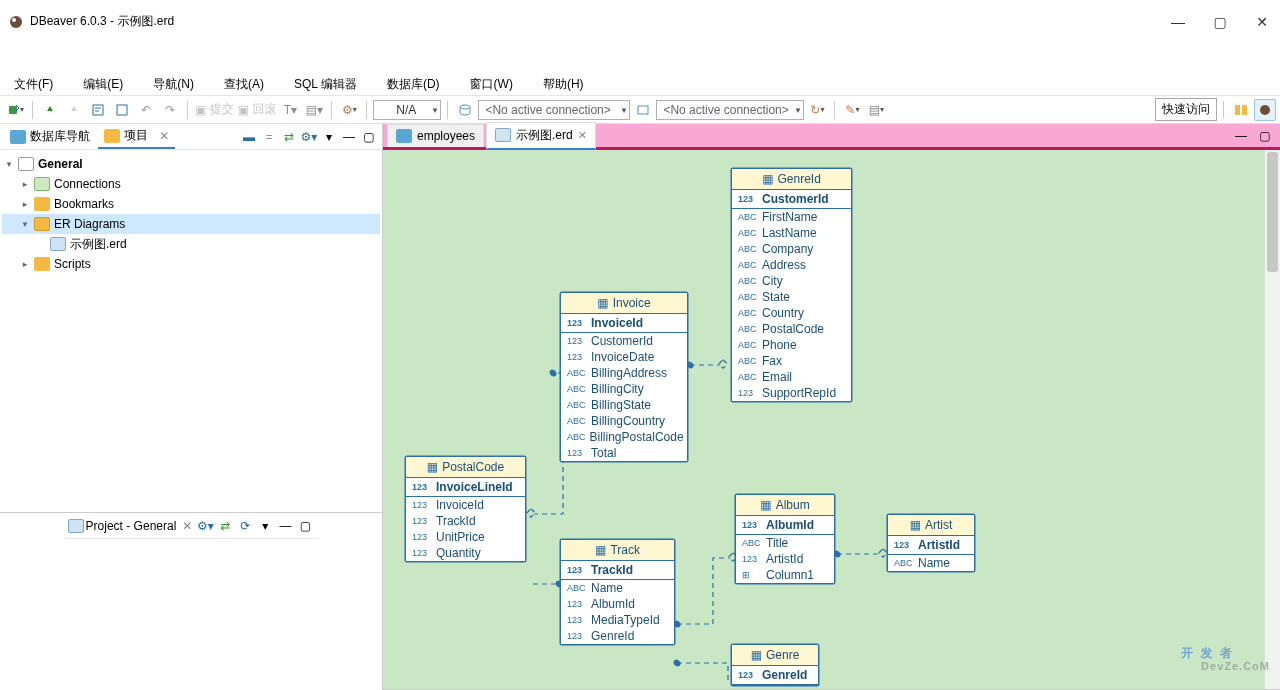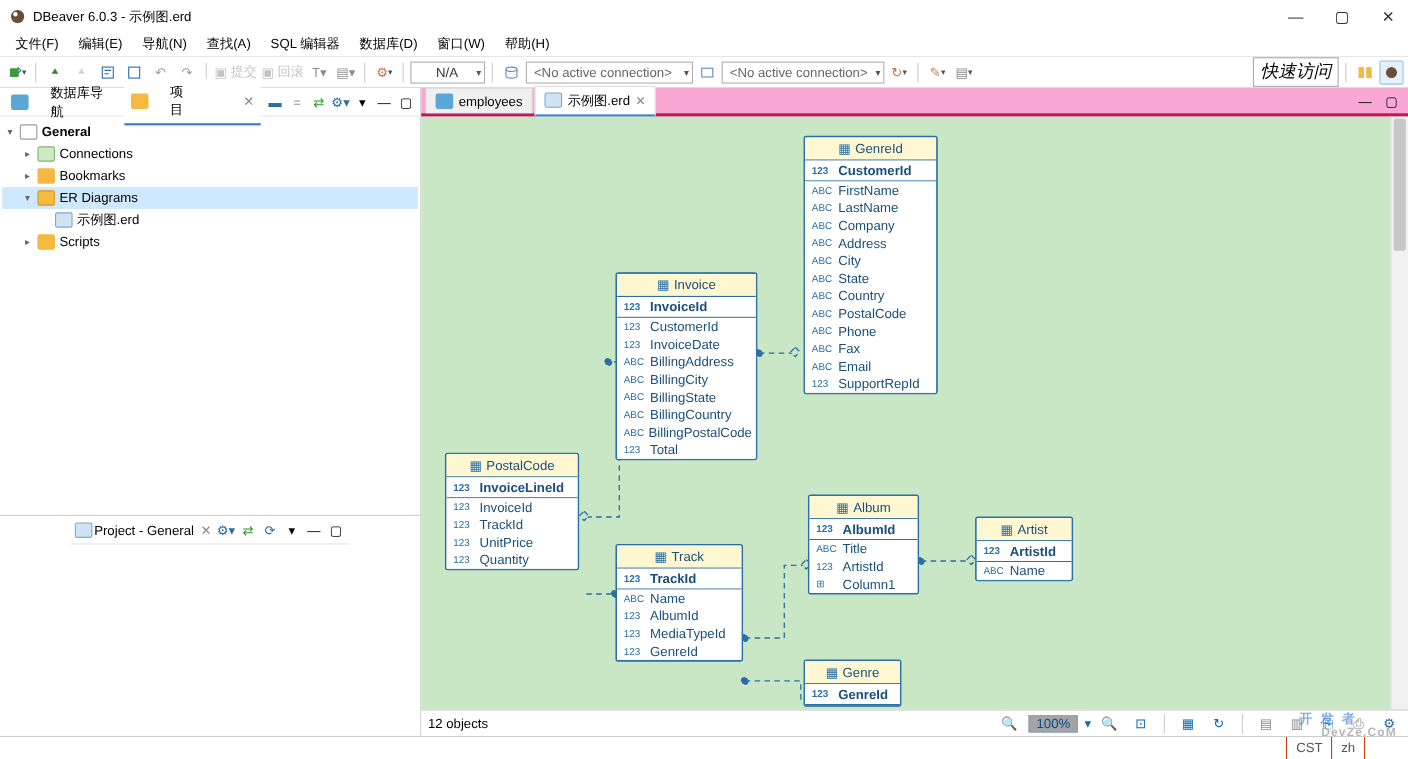--- a/index.html
+++ b/index.html
@@ -4,7 +4,7 @@
 <style>
 * { margin:0; padding:0; box-sizing:border-box; font-family:"Microsoft YaHei","Segoe UI",Tahoma,sans-serif; font-size:12px; }
 body { background:#fff; width:1280px; height:690px; overflow:hidden; position:relative; }
-.titlebar { height:30px; display:flex; align-items:center; padding:0 8px; background:#fff; }
+.titlebar { height:30px; display:flex; align-items:flex-end; padding:0 8px; background:#fff; }
 .titlebar .app-ico { width:16px; height:16px; margin-right:6px; }
 .titlebar .title { flex:1; color:#000; }
 .win-btns { display:flex; gap:22px; }

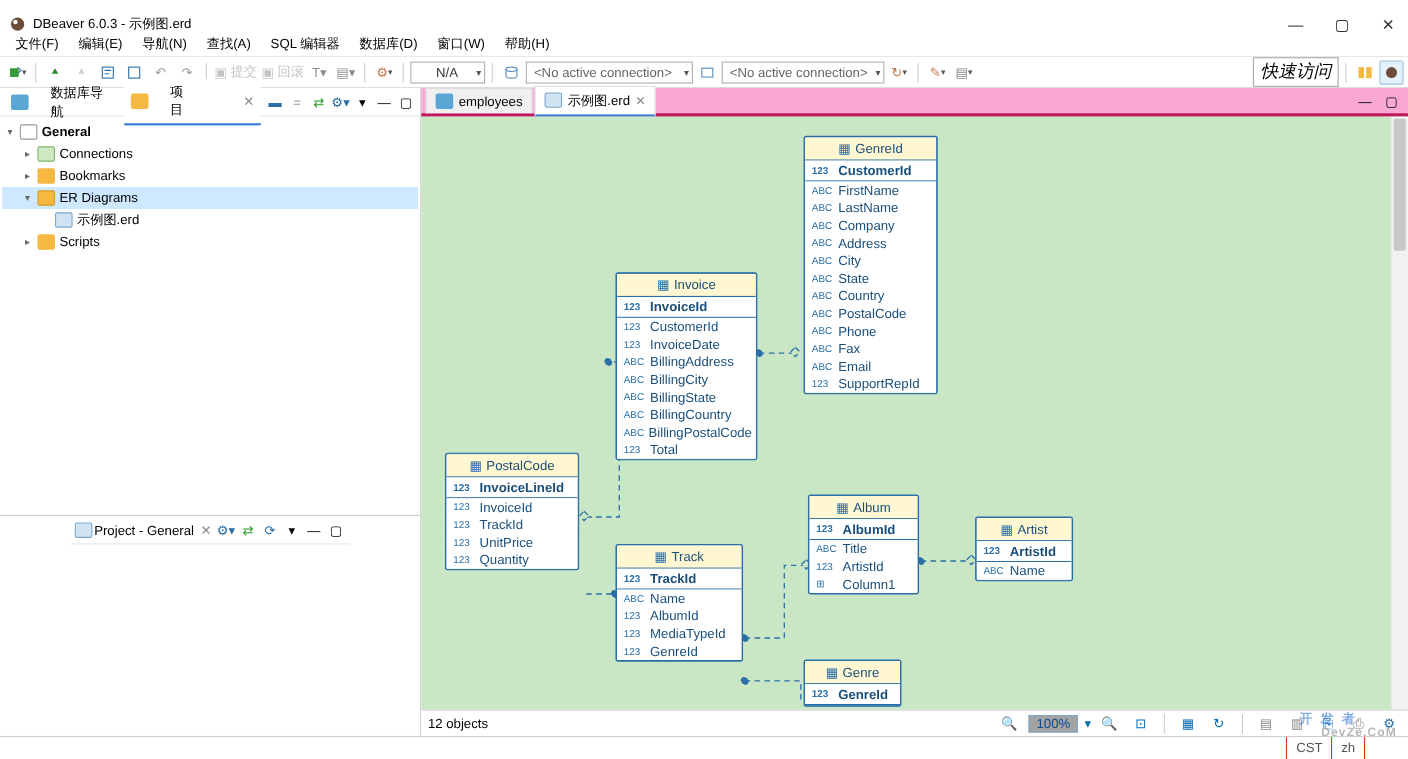--- a/index.html
+++ b/index.html
@@ -9,7 +9,7 @@
 .titlebar .title { flex:1; color:#000; }
 .win-btns { display:flex; gap:22px; }
 .win-btn { width:20px; text-align:center; font-size:14px; color:#333; cursor:pointer; }
-.menubar { height:22px; display:flex; align-items:flex-end; padding:0 6px; gap:2px; border-bottom:1px solid #e5e5e5; }
+.menubar { height:22px; display:flex; align-items:flex-end; padding:0 6px; gap:14px; border-bottom:1px solid #e5e5e5;margin-top:44px; }
 .menuitem { padding:2px 8px; cursor:pointer; }
 .toolbar { height:28px; display:flex; align-items:center; padding:0 4px; gap:2px; border-bottom:1px solid #ddd; background:#fff; }
 .tb-btn { min-width:22px; height:22px; display:flex; align-items:center; justify-content:center; cursor:pointer; border:1px solid transparent; border-radius:2px; }

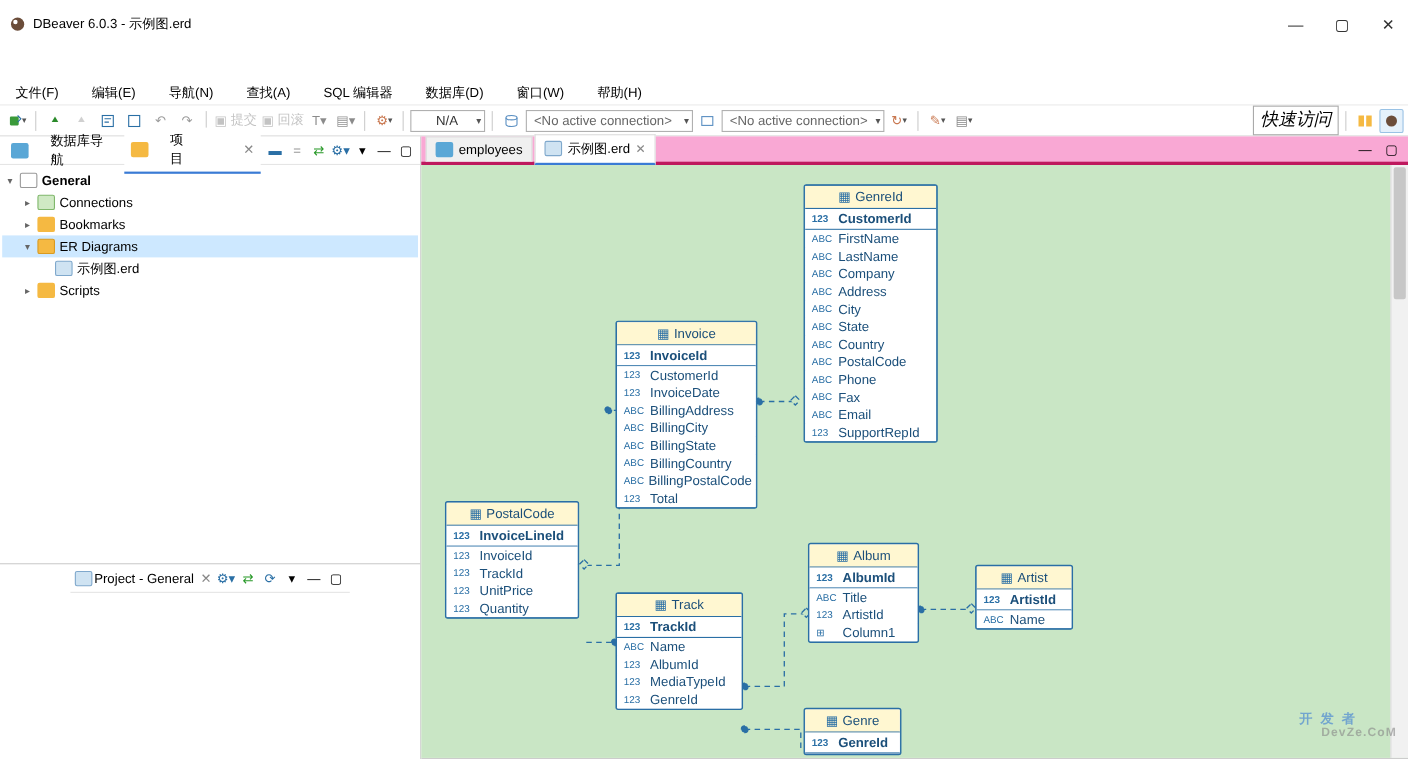--- a/index.html
+++ b/index.html
@@ -18,7 +18,7 @@
 .tb-combo:after { content:"▾"; position:absolute; right:3px; font-size:9px; color:#555; }
 .tb-combo.na { width:68px; color:#333; text-align:center; justify-content:center; padding-left:12px; }
 .tb-spacer { flex:1; }
-.tb-qa { border:1px solid #aaa; padding:2px 6px; font-size:16px; cursor:pointer;font-style:italic; }
+.tb-qa { border:1px solid #aaa; padding:2px 6px; font-size:12px; cursor:pointer; }
 
 .workspace { display:flex; height:calc(100% - 30px - 22px - 28px - 21px); }
 .leftcol { width:383px; display:flex; flex-direction:column; border-right:1px solid #ccc; }

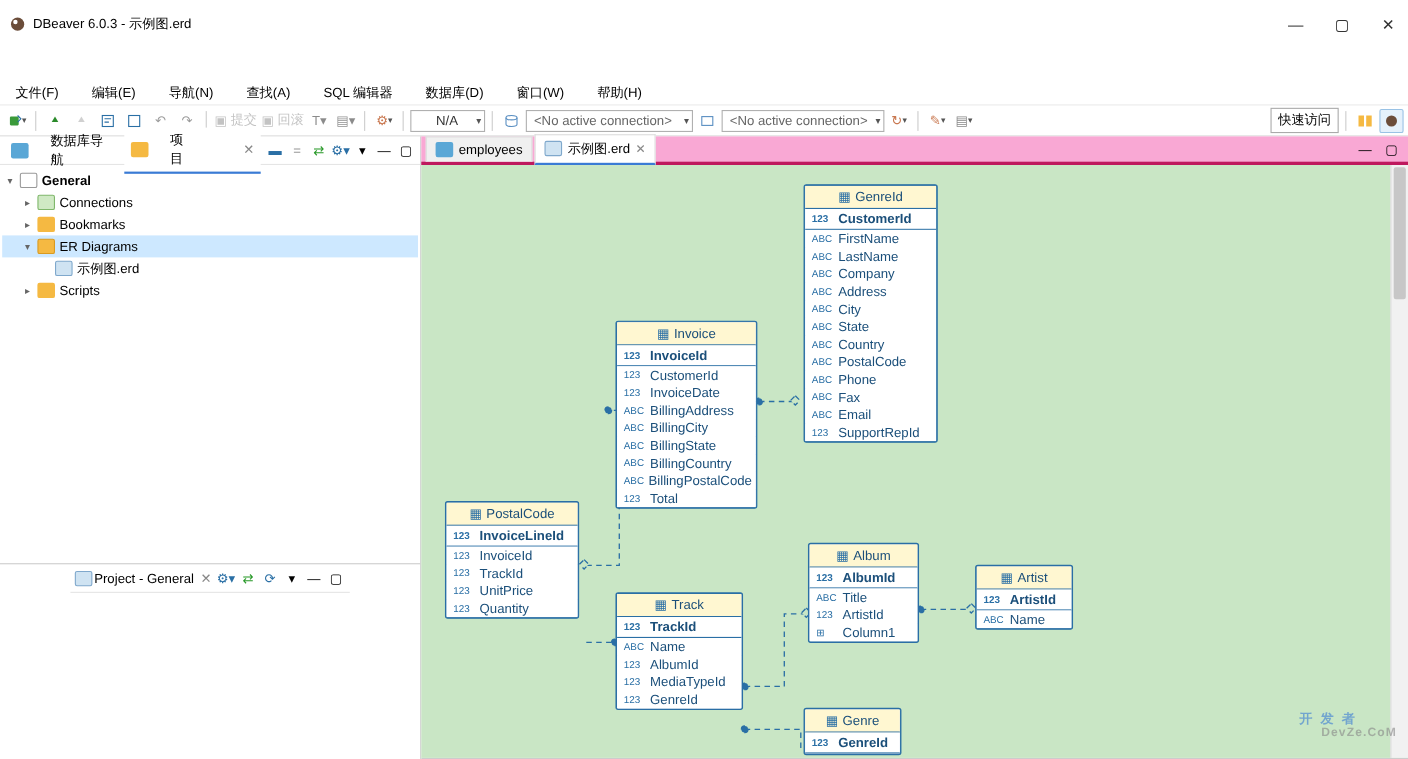--- a/index.html
+++ b/index.html
@@ -26,7 +26,7 @@
 .pane.top { flex:1; border-bottom:1px solid #ccc; }
 .pane.bottom { height:200px;align-items:center; }
 .pane-hdr { height:26px; display:flex; align-items:center; padding:0 4px; gap:2px; border-bottom:1px solid #e5e5e5; }
-.pane-tab { display:flex; align-items:center; gap:20px; padding:3px 6px; cursor:pointer;justify-content:center; }
+.pane-tab { display:flex; align-items:center; gap:4px; padding:3px 6px; cursor:pointer;justify-content:center; }
 .pane-tab.active { background:#fff; border-bottom:2px solid #3a7bd5; }
 .pane-hdr .sp { flex:1; }
 .pane-hdr .hbtn { width:18px; height:18px; display:flex; align-items:center; justify-content:center; cursor:pointer; }

